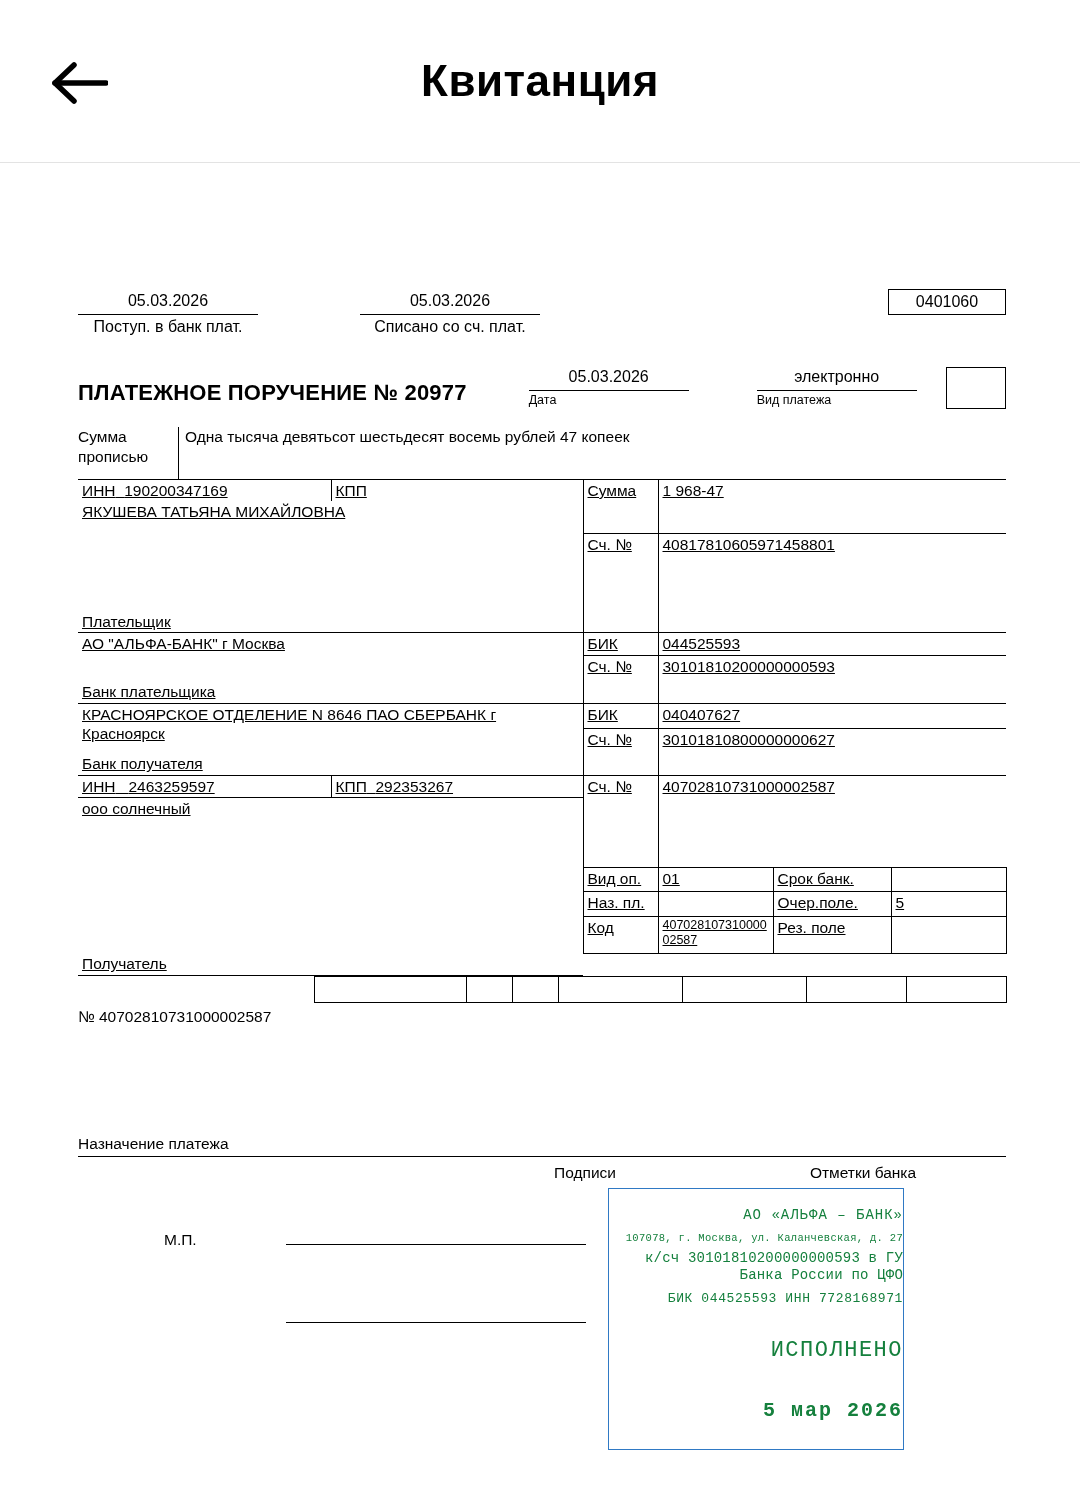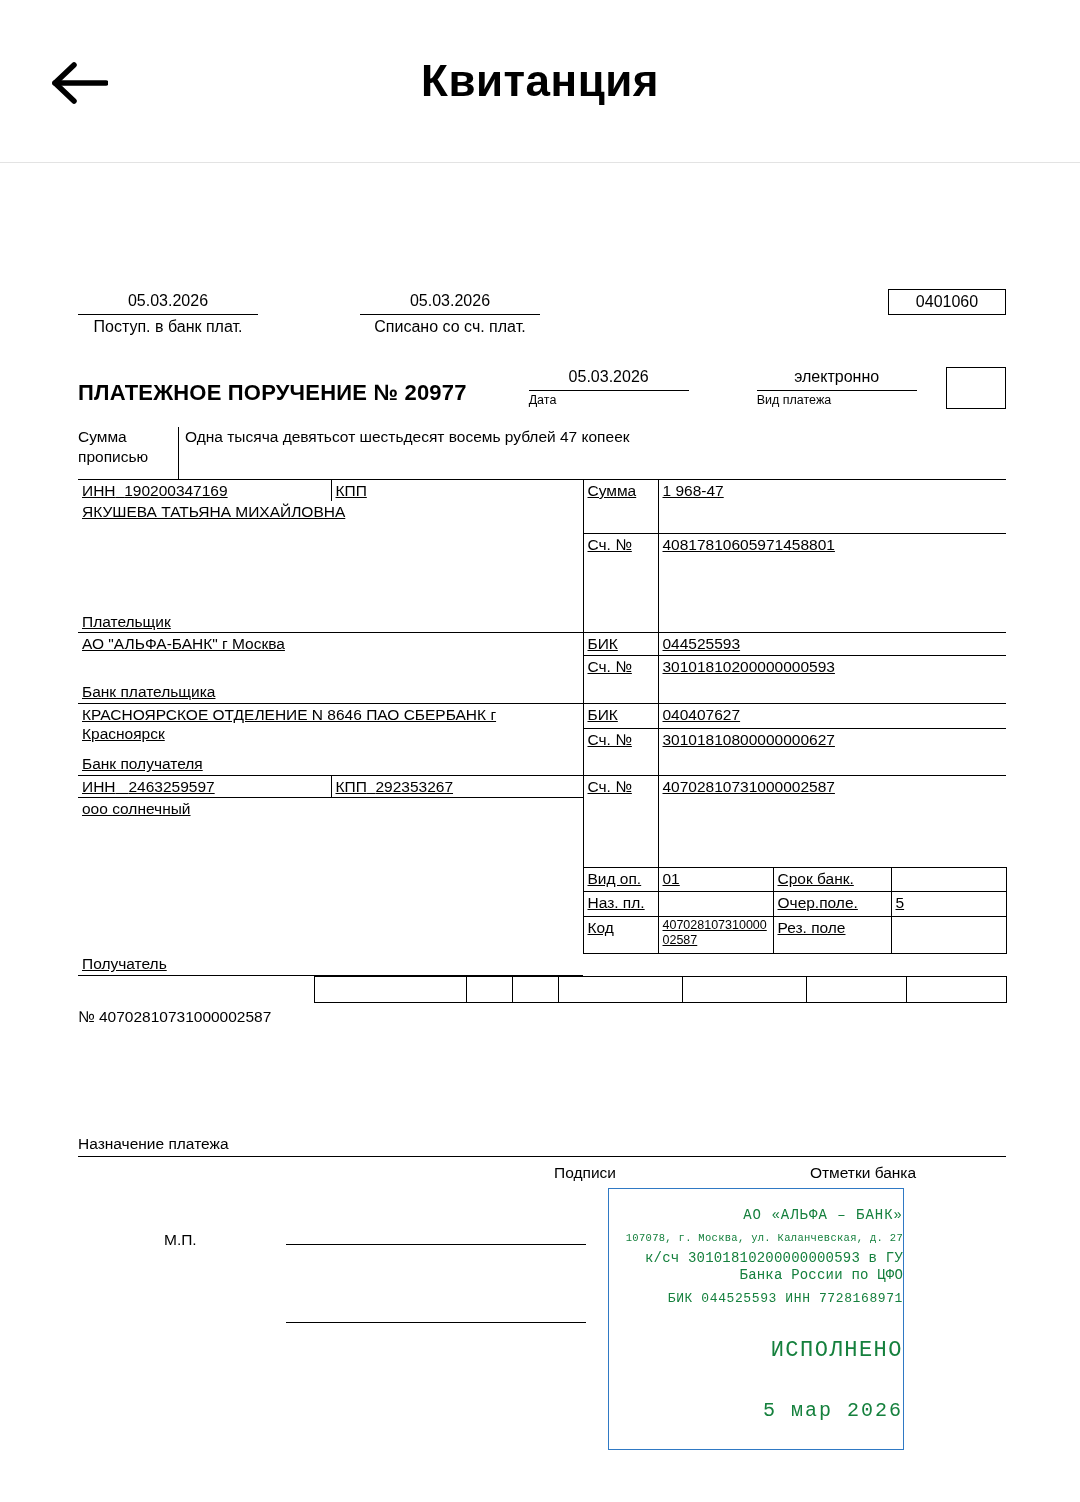--- a/index.html
+++ b/index.html
@@ -159,7 +159,7 @@
   .bs-ks { font-size: 14px; margin-top: 4px; letter-spacing: 0.2px; }
   .bs-bik { font-size: 13px; margin-top: 6px; letter-spacing: 0.6px; }
   .bs-status { font-size: 22px; margin-top: 30px; letter-spacing: 1.5px; }
-  .bs-date { font-size: 20px; font-weight: normal; margin-top: 34px; letter-spacing: 2px; }
+  .bs-date { font-size: 20px; font-weight: bold; margin-top: 34px; letter-spacing: 2px; }
 </style>
 </head>
 <body>

